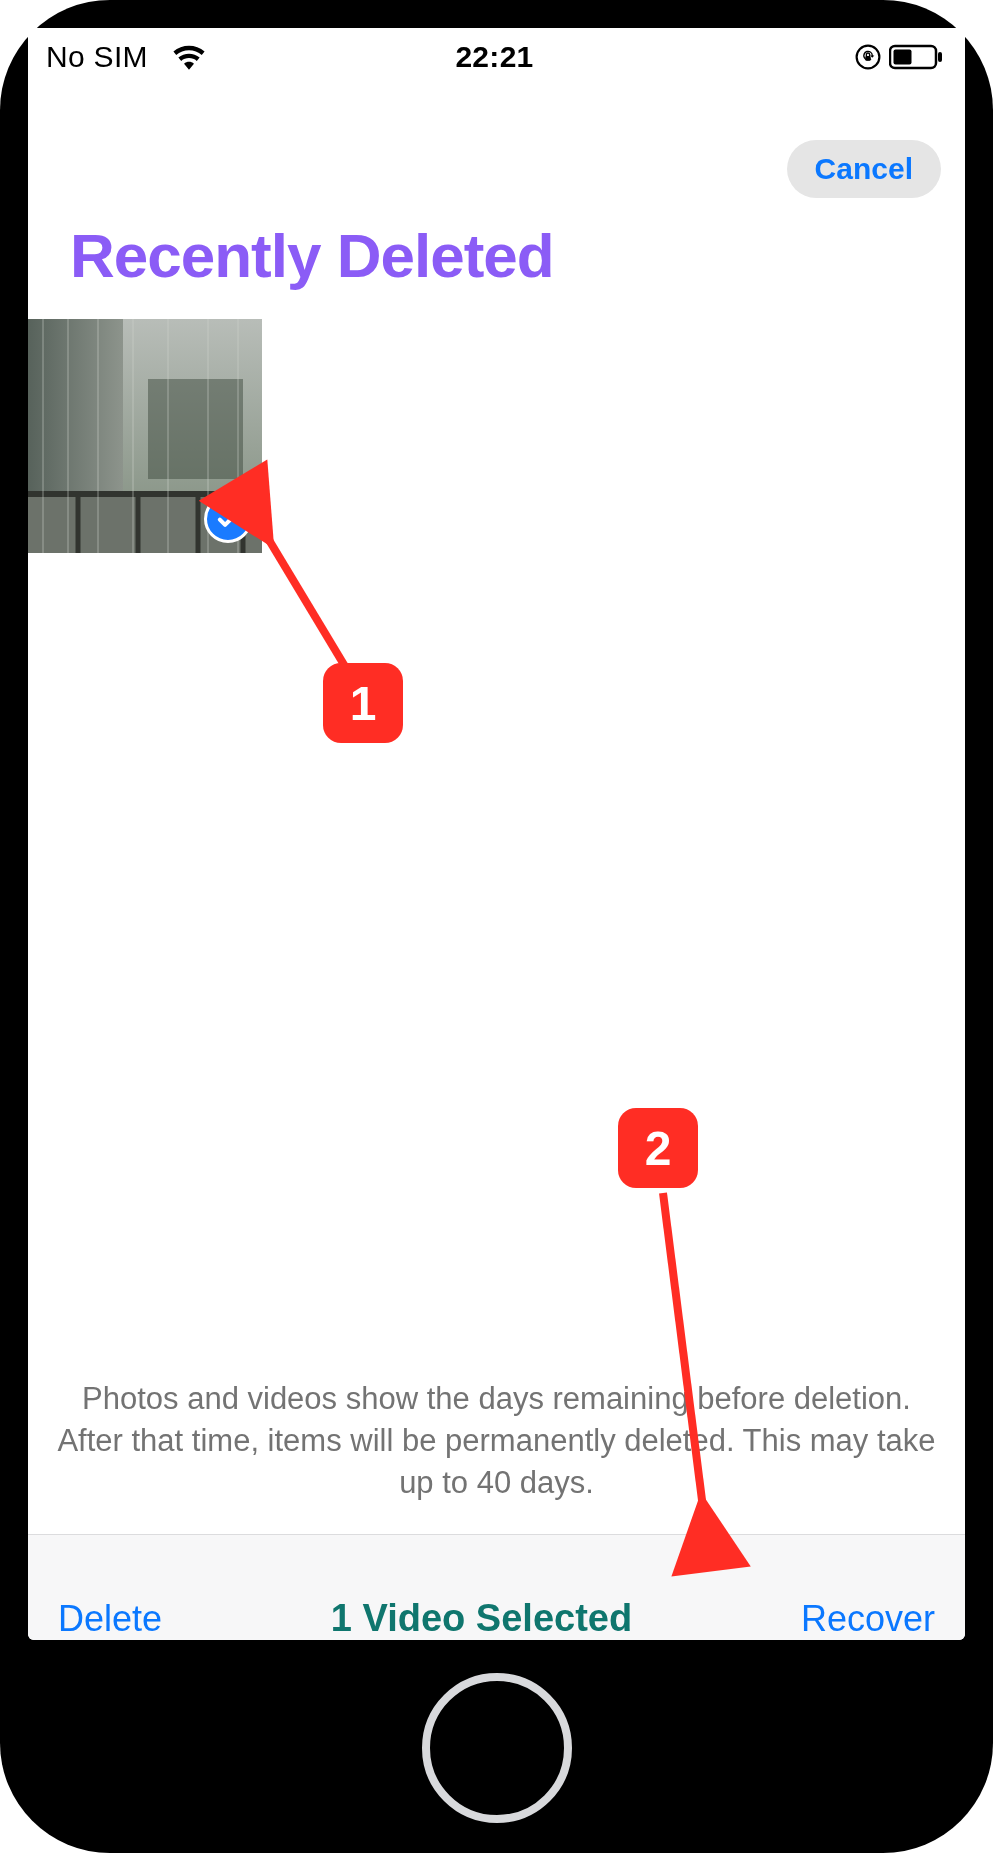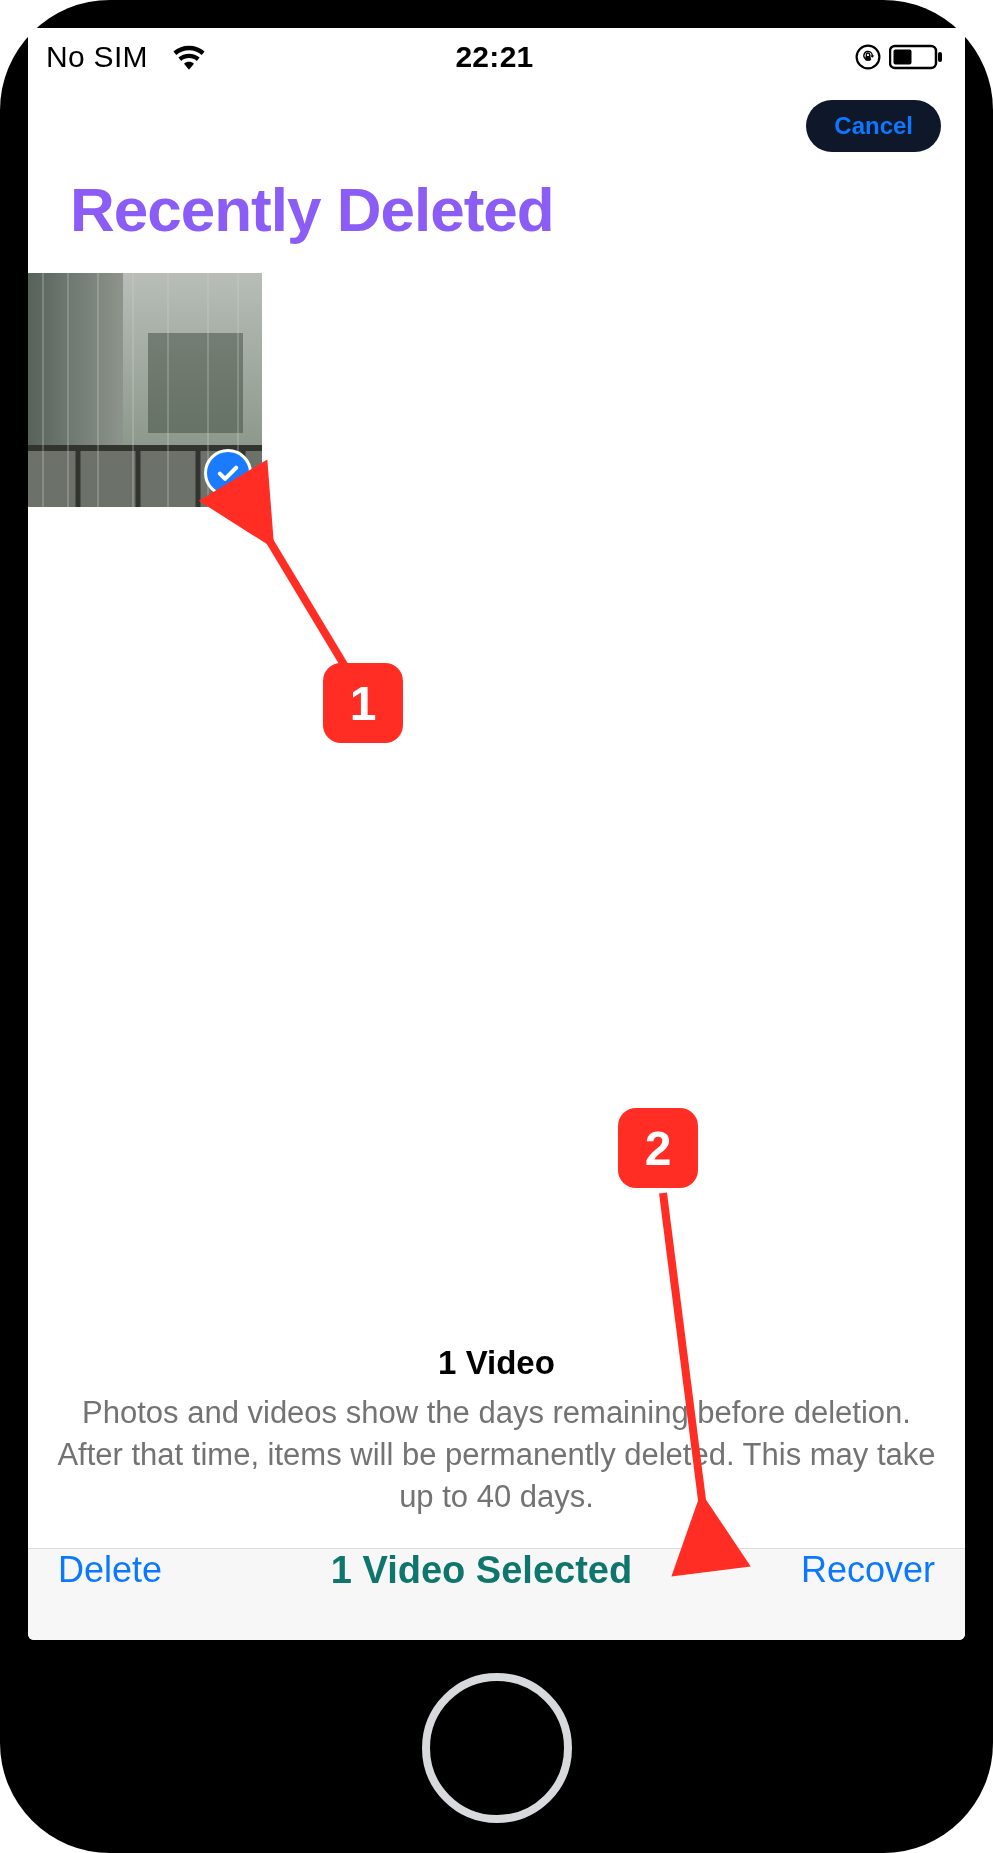--- a/index.html
+++ b/index.html
@@ -50,13 +50,14 @@
       padding: 14px 24px 22px;
     }
     .cancel-btn {
-      background: #0f172a;
+      background: #e5e5e5;
       color: #0b78ff;
-      font-size: 24px;
+      font-size: 30px;
       font-weight: 600;
       border: none;
       border-radius: 30px;
       padding: 12px 28px;
+      margin-top: 40px;
     }
 
     

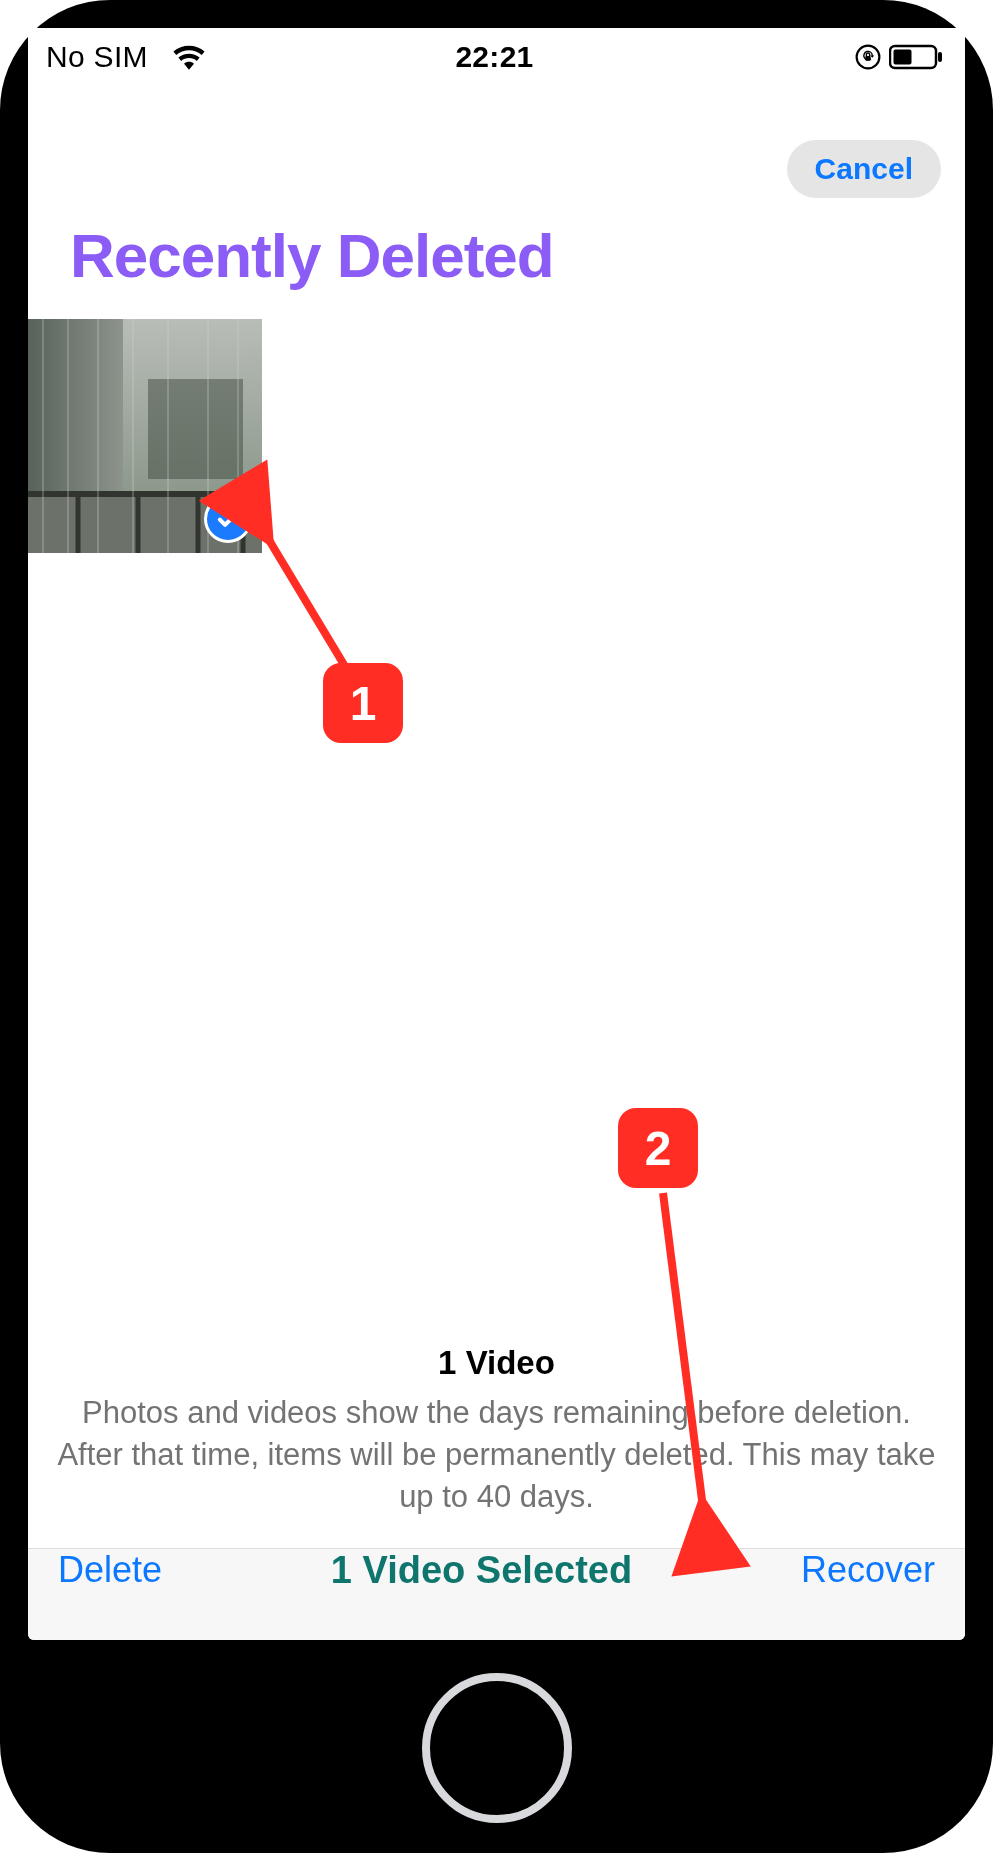--- a/index.html
+++ b/index.html
@@ -240,7 +240,6 @@
     </div>
 
     <div class="info">
-      <div class="info-count">1 Video</div>
       <div class="info-desc">Photos and videos show the days remaining before deletion. After that time, items will be permanently deleted. This may take up to 40 days.</div>
     </div>
 

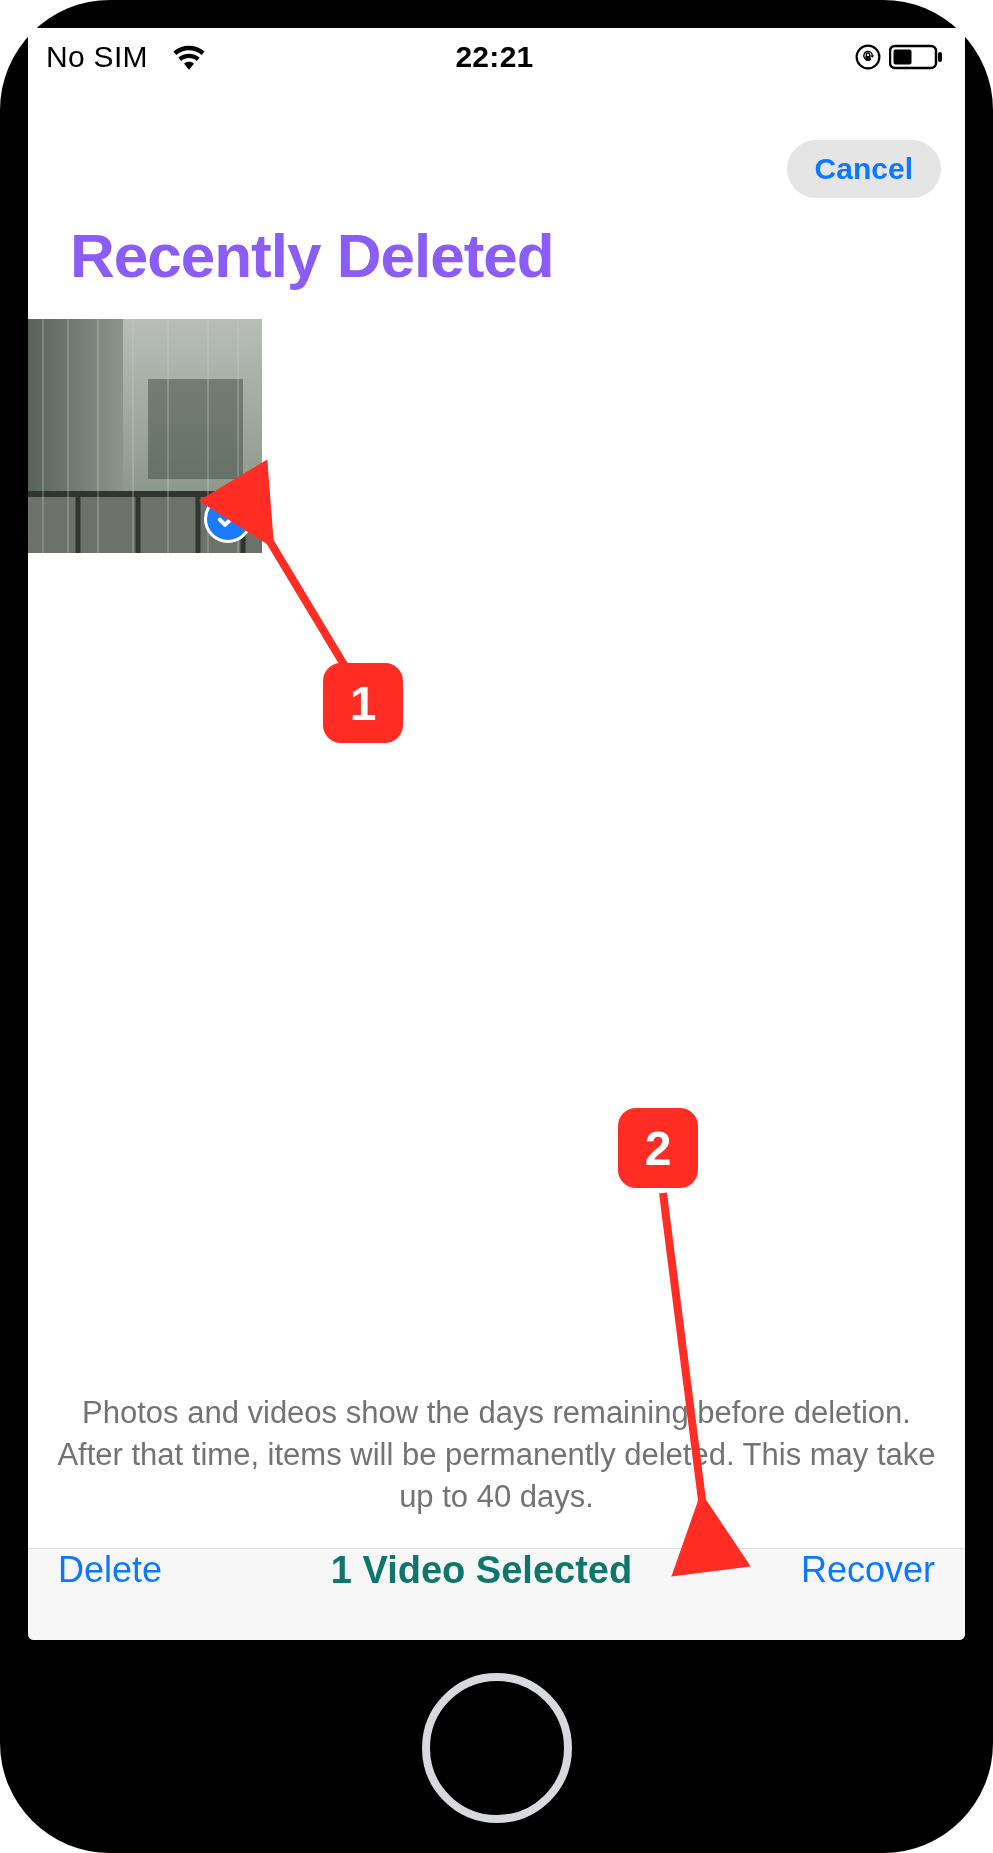--- a/index.html
+++ b/index.html
@@ -112,9 +112,9 @@
     .toolbar {
       background: #f7f7f8;
       border-top: 1px solid #dcdcde;
-      height: 92px;
-      display: flex;
-      align-items: flex-start;
+      height: 106px;
+      display: flex;
+      align-items: flex-end;
       justify-content: space-between;
       padding: 0 30px;
     }

